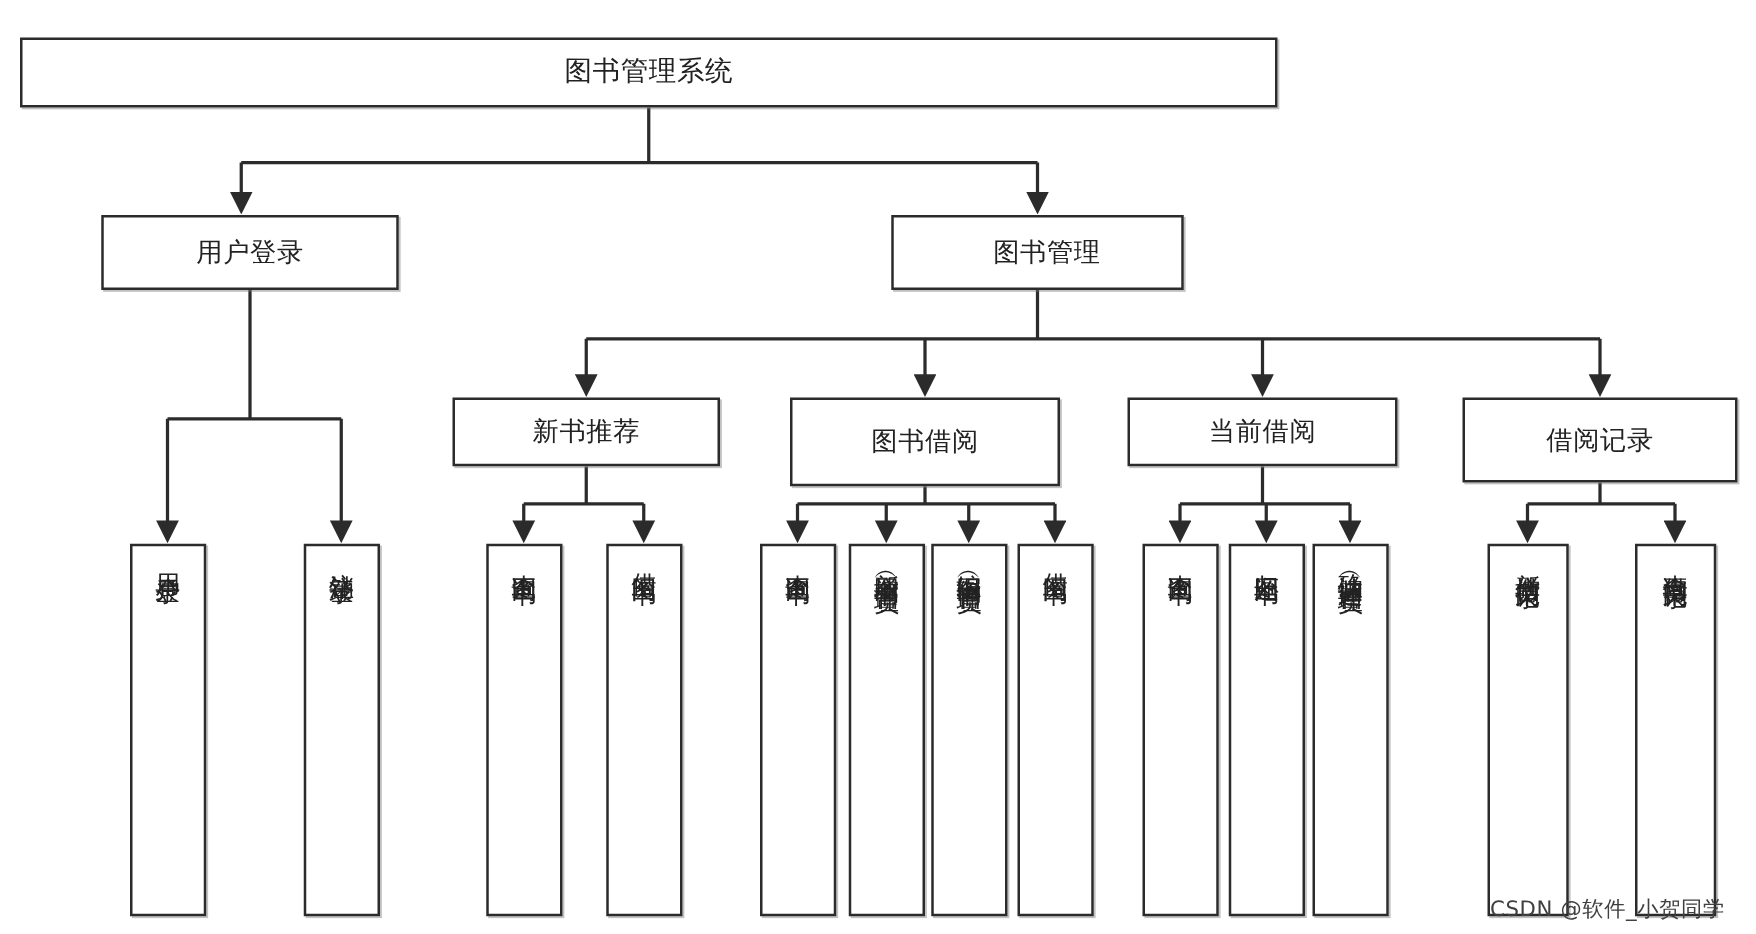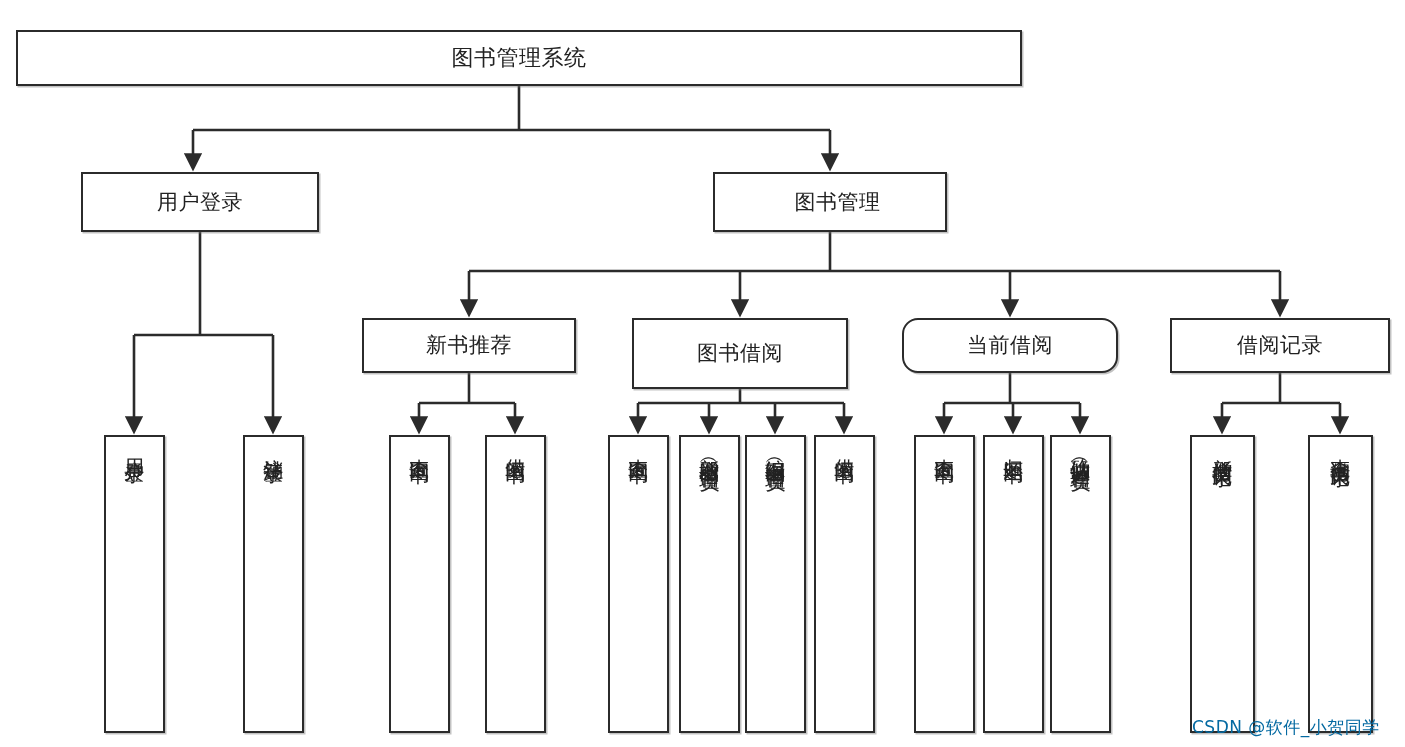--- a/index.html
+++ b/index.html
@@ -132,7 +132,7 @@
       <div class="node mid" style="left: 632px; top: 318px; width: 216px; height: 71px;">
         <span class="label">图书借阅</span>
       </div>
-      <div class="node mid" style="left: 902px; top: 318px; width: 216px; height: 55px; border-radius: 16px;">
+      <div class="node mid" style="left: 902px; top: 318px; width: 216px; height: 55px;">
         <span class="label">当前借阅</span>
       </div>
       <div class="node mid" style="left: 1170px; top: 318px; width: 220px; height: 55px;">

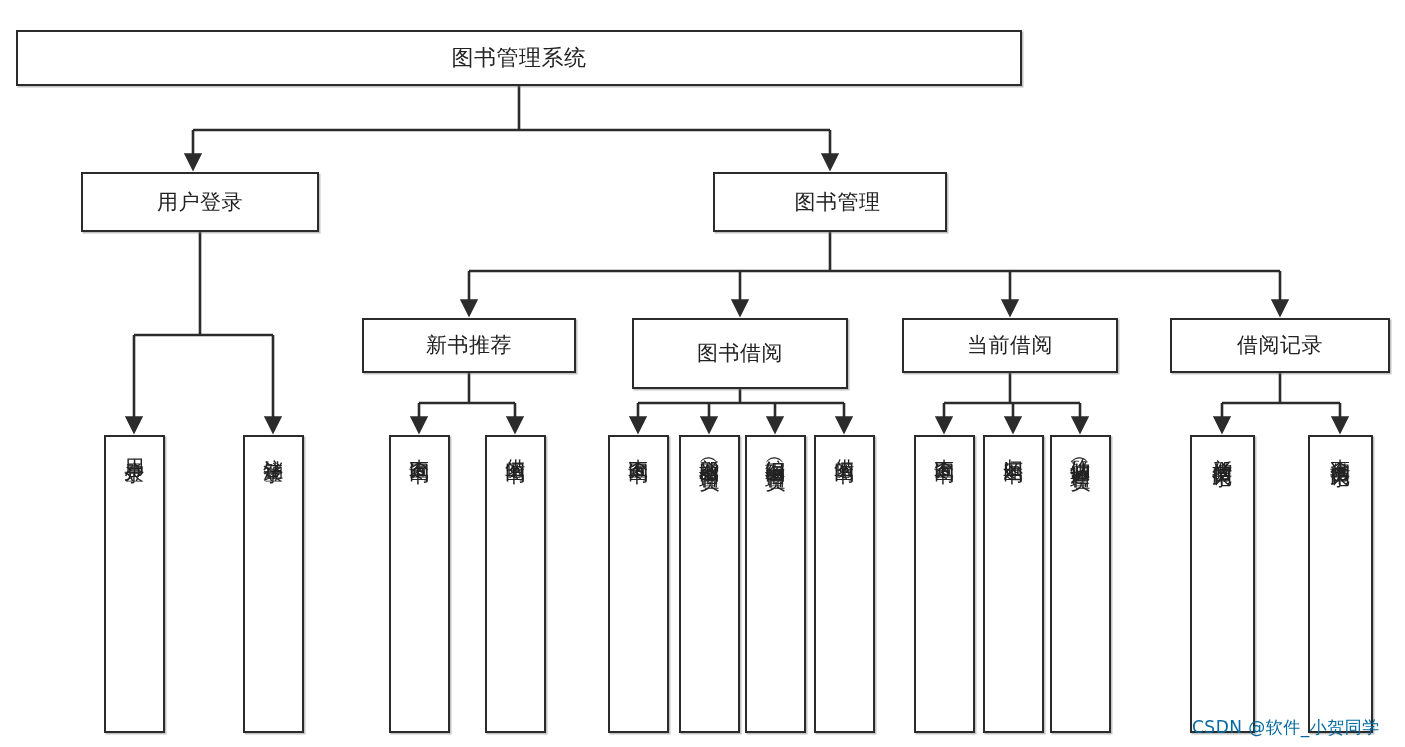--- a/index.html
+++ b/index.html
@@ -135,7 +135,7 @@
       <div class="node mid" style="left: 902px; top: 318px; width: 216px; height: 55px;">
         <span class="label">当前借阅</span>
       </div>
-      <div class="node mid" style="left: 1170px; top: 318px; width: 220px; height: 55px;">
+      <div class="node mid" style="left: 1170px; top: 318px; width: 220px; height: 68px;">
         <span class="label">借阅记录</span>
       </div>
       <div class="node leaf" style="left: 104px; top: 435px; width: 61px; height: 298px;">

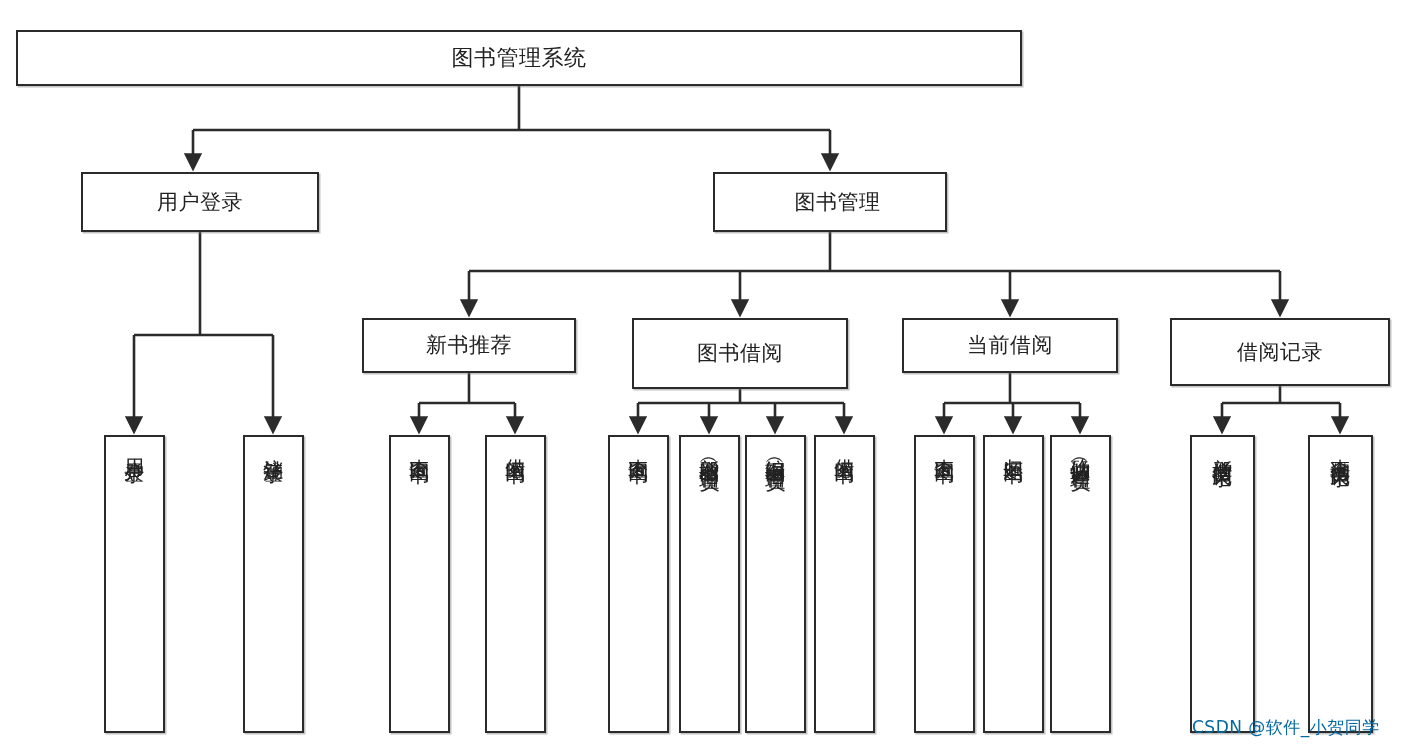--- a/index.html
+++ b/index.html
@@ -63,7 +63,7 @@
   .watermark {
     position: absolute;
     font-size: 17px;
-    color: #0369a1;
+    color: #404040;
     letter-spacing: 0.5px;
     white-space: nowrap;
     user-select: none;

